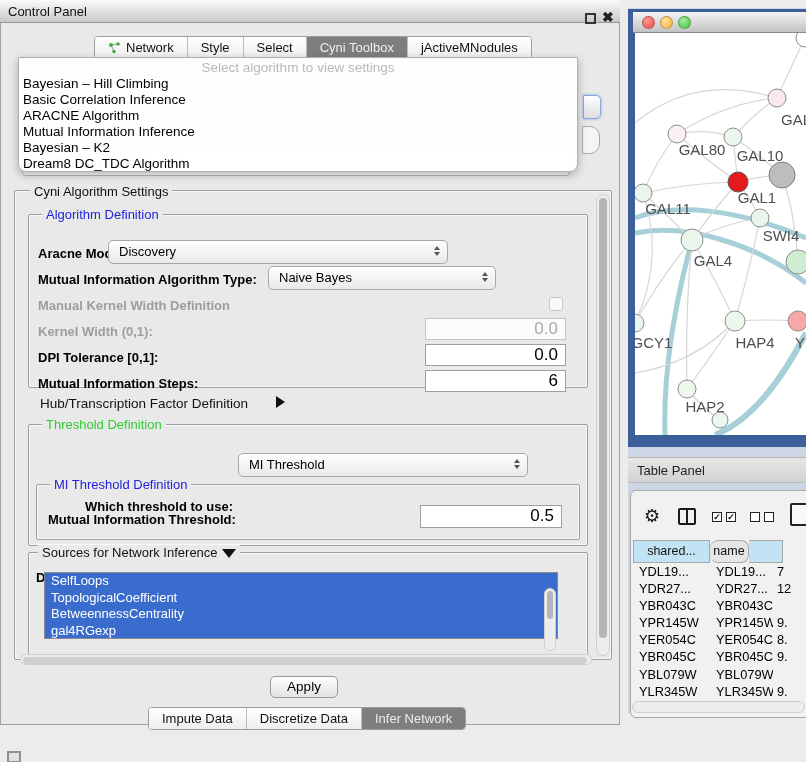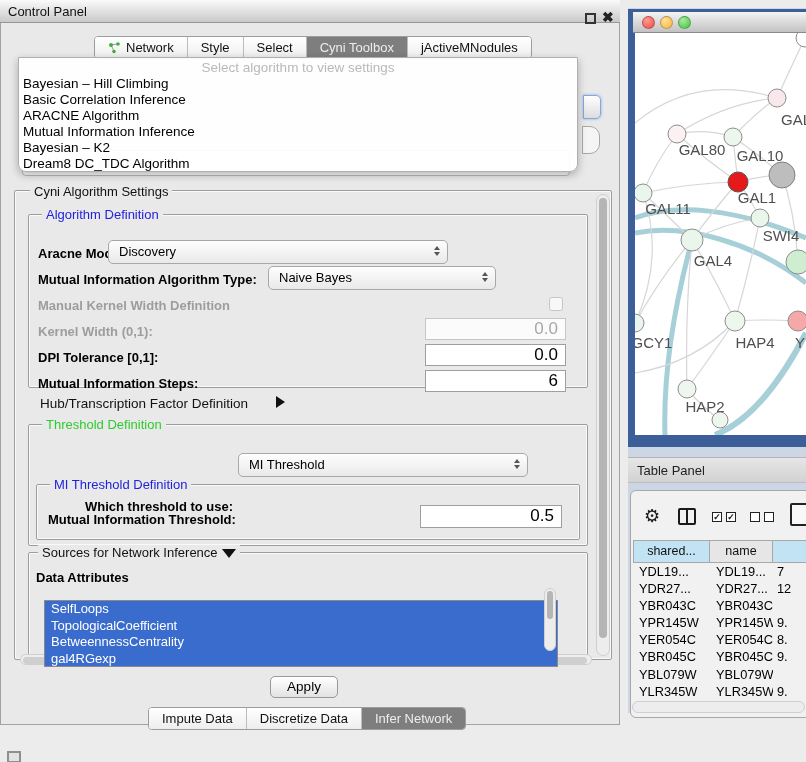--- a/index.html
+++ b/index.html
@@ -351,7 +351,7 @@
 
   <div id="tp-header">
       <div class="th hl" style="width: 77px;">shared...</div>
-      <div class="th norm" style="width: 63px;">name</div>
+      <div class="th norm" style="width: 39px; border-radius: 8px;">name</div>
       <div class="th hl" style="width: 34px;"></div>
     </div>
   <div id="tp-rows">

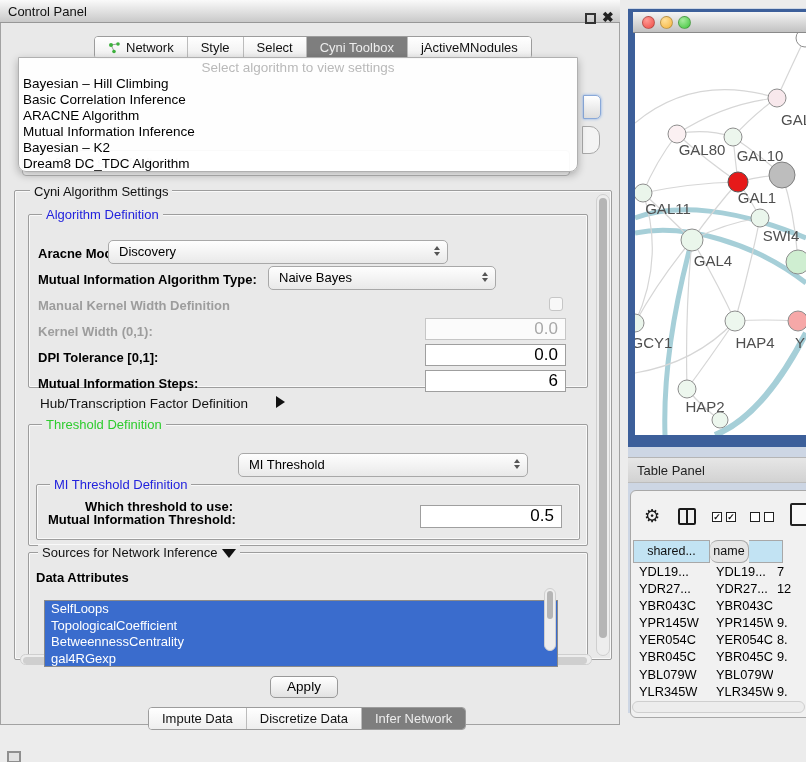--- a/index.html
+++ b/index.html
@@ -79,7 +79,7 @@
   .sb-track-h { position:absolute; background:#ededed; border:1px solid #cfcfcf; border-radius:6px; }
 
   
-  #attr-list { position:absolute; left:44px; top:600px; width:514px; height:67px;
+  #attr-list { position:absolute; left:44px; top:572px; width:514px; height:67px;
     background:#fff; border:1px solid #8a8a8a; overflow:hidden; z-index:1;}
   .attr-item { height:16.5px; line-height:16.5px; background:#3a6ccd; color:#fff;
     font-size:13px; padding-left:6px; }

